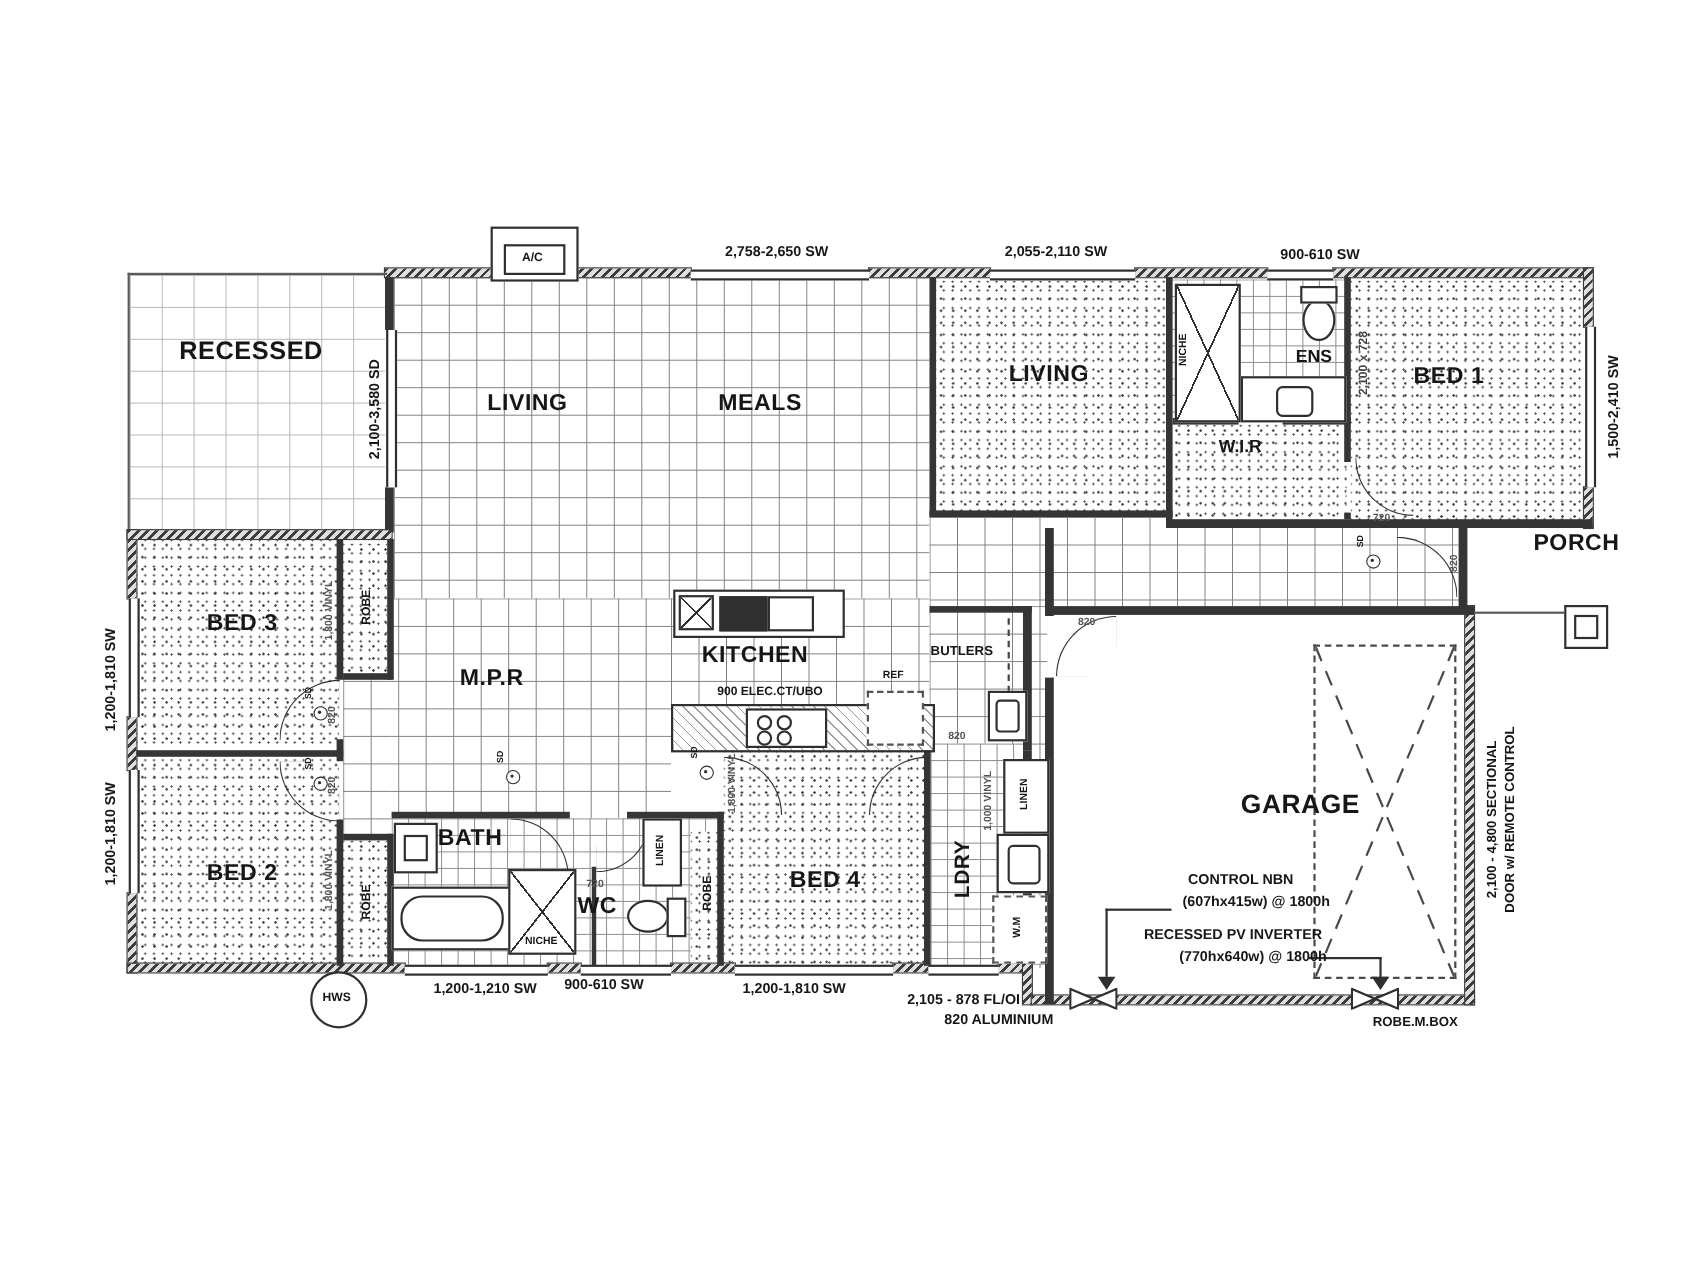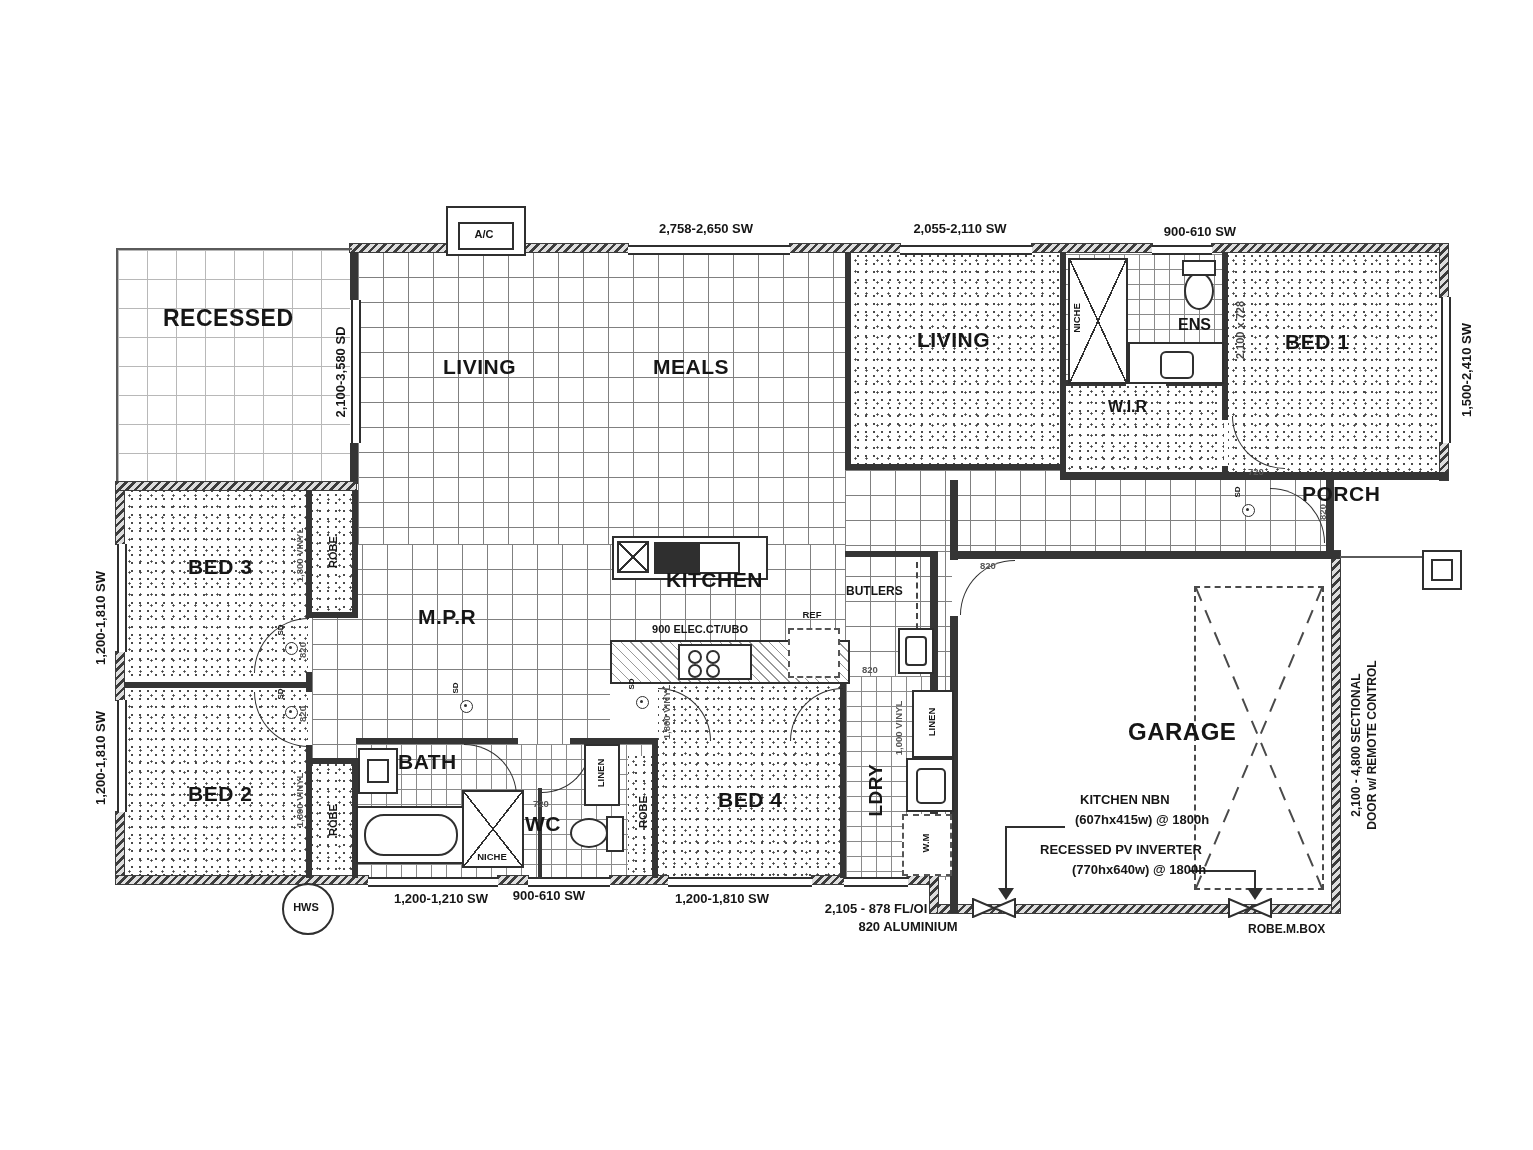--- a/index.html
+++ b/index.html
@@ -262,7 +262,7 @@
   <div class="lbl room-sm lbl" style="left:1178px;top:316px;font-weight:bold;">ENS</div>
   <div class="lbl room" style="left:1285px;top:330px;">BED 1</div>
   <div class="lbl room-sm lbl" style="left:1108px;top:398px;font-weight:bold;">W.I.R</div>
-  <div class="lbl room" style="left:1302px;top:482px;">PORCH</div>
+  <div class="lbl room" style="left:1394px;top:482px;">PORCH</div>
   <div class="lbl room" style="left:188px;top:555px;">BED 3</div>
   <div class="lbl room" style="left:418px;top:605px;">M.P.R</div>
   <div class="lbl room" style="left:638px;top:568px;margin-left:28px;">KITCHEN</div>

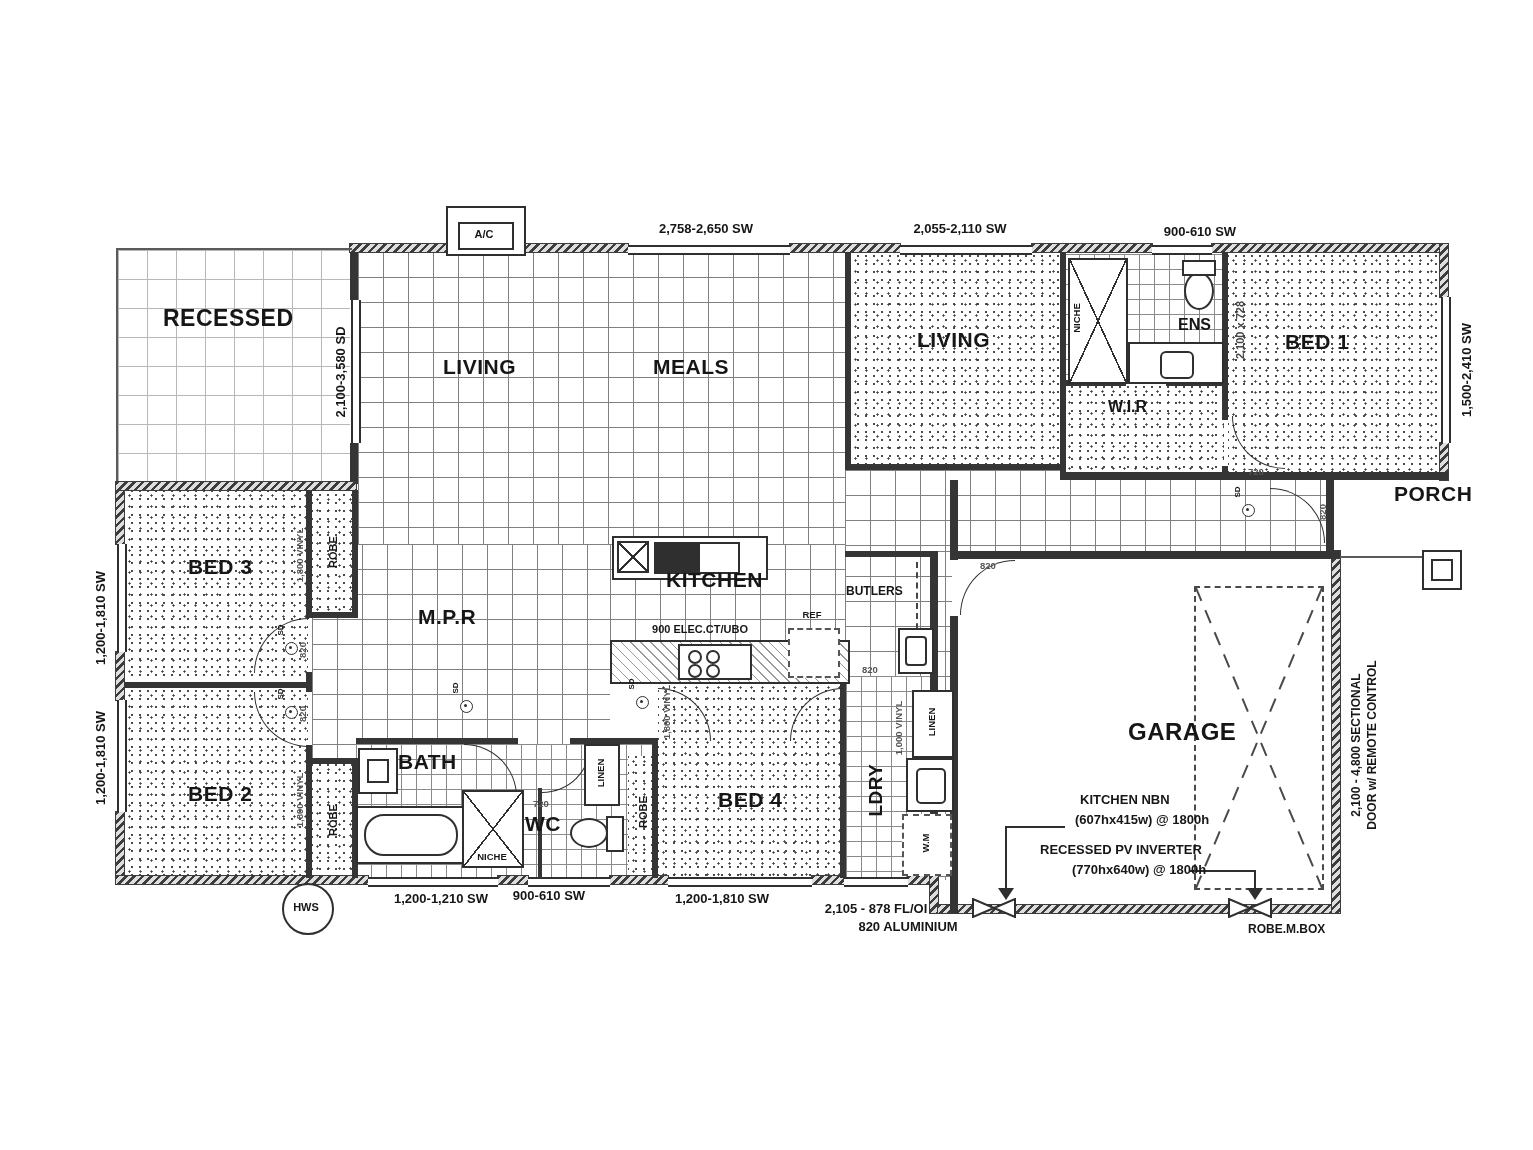--- a/index.html
+++ b/index.html
@@ -265,7 +265,7 @@
   <div class="lbl room" style="left:1394px;top:482px;">PORCH</div>
   <div class="lbl room" style="left:188px;top:555px;">BED 3</div>
   <div class="lbl room" style="left:418px;top:605px;">M.P.R</div>
-  <div class="lbl room" style="left:638px;top:568px;margin-left:28px;">KITCHEN</div>
+  <div class="lbl room" style="left:638px;top:584px;">KITCHEN</div>
   <div class="lbl" style="left:846px;top:584px;font-size:12px;">BUTLERS</div>
   <div class="lbl room" style="left:188px;top:782px;">BED 2</div>
   <div class="lbl room" style="left:398px;top:750px;">BATH</div>

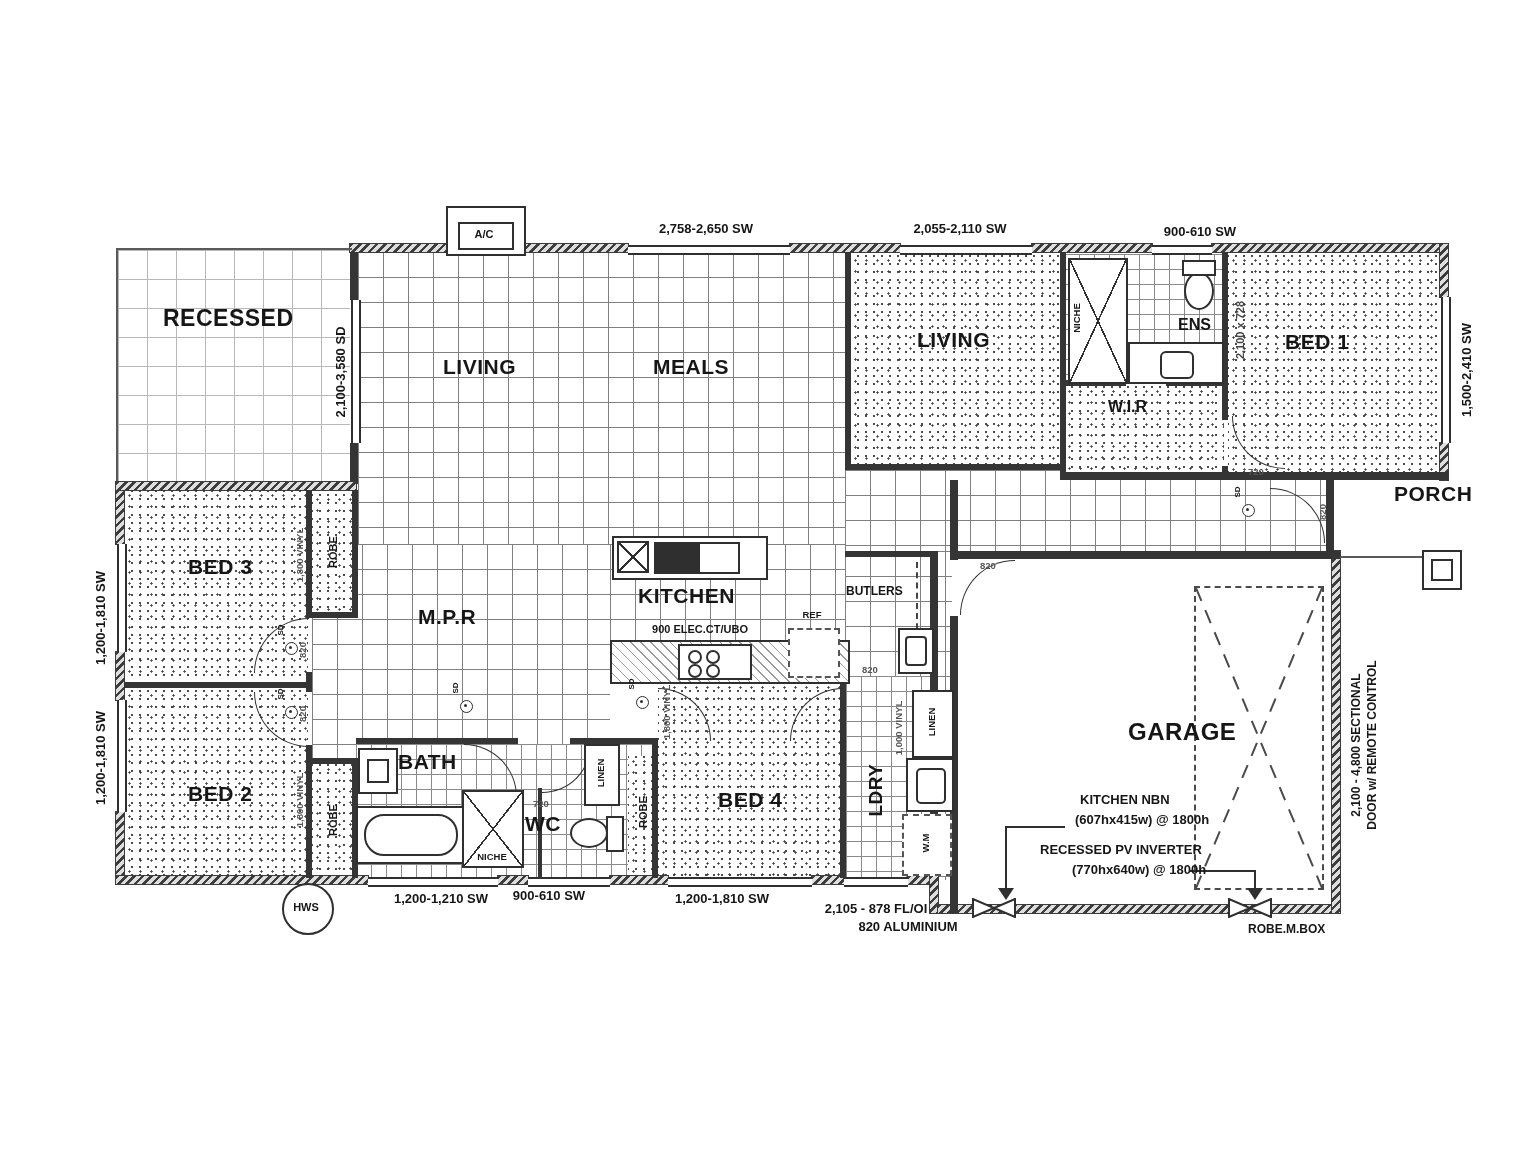--- a/index.html
+++ b/index.html
@@ -297,7 +297,7 @@
   <div class="lbl tiny vlbl" style="left:302px;top:650px;color:#555;">820</div>
   <div class="lbl tiny vlbl" style="left:302px;top:714px;color:#555;">820</div>
 
-  <div class="lbl dim" style="left:1080px;top:792px;font-size:13px;">KITCHEN NBN</div>
+  <div class="lbl dim" style="left:1080px;top:792px;font-size:13px;">CONTROL NBN</div>
   <div class="lbl dim" style="left:1075px;top:812px;font-size:13px;">(607hx415w) @ 1800h</div>
   <div class="lbl dim" style="left:1040px;top:842px;font-size:13px;">RECESSED PV INVERTER</div>
   <div class="lbl dim" style="left:1072px;top:862px;font-size:13px;">(770hx640w) @ 1800h</div>

